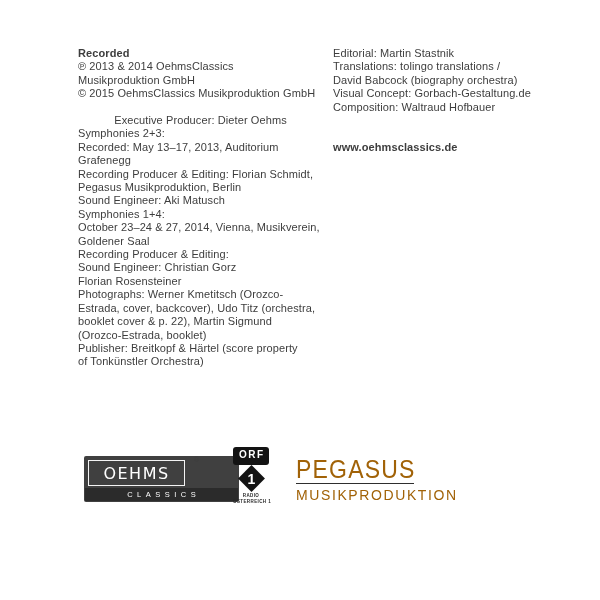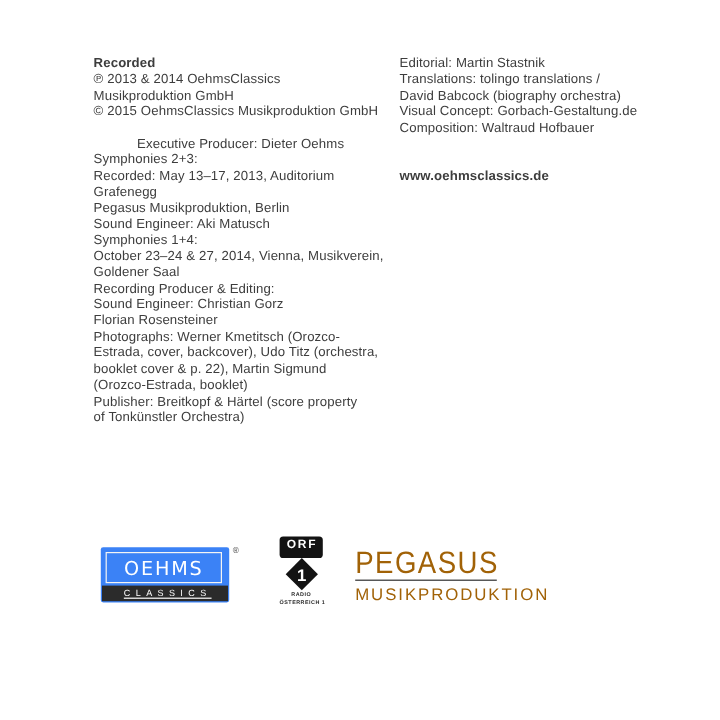--- a/index.html
+++ b/index.html
@@ -88,6 +88,7 @@
   <div>Symphonies 2+3:</div>
   <div>Recorded: May 13–17, 2013, Auditorium</div>
   <div>Grafenegg</div>
+  <div>Recording Producer &amp; Editing: Florian Schmidt,</div>
   <div>Pegasus Musikproduktion, Berlin</div>
   <div>Sound Engineer: Aki Matusch</div>
   <div>Symphonies 1+4:</div>

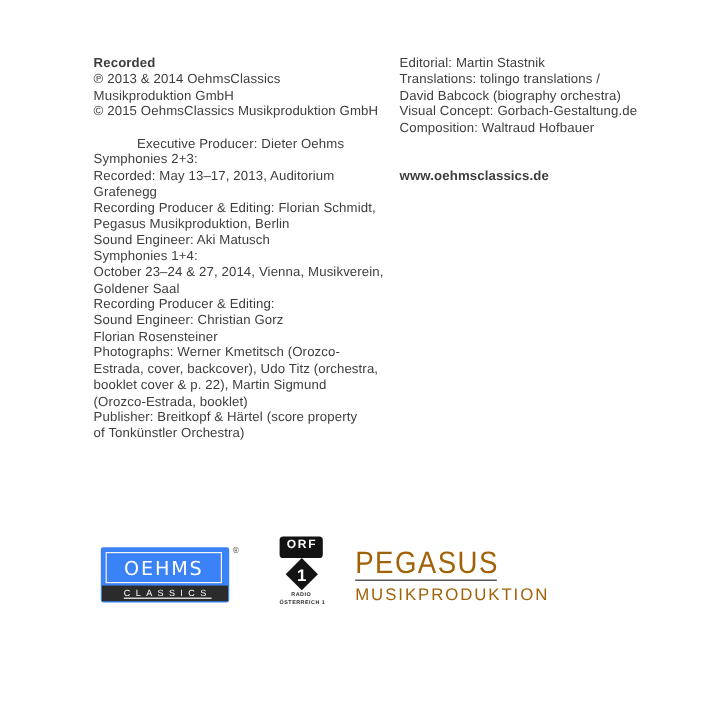--- a/index.html
+++ b/index.html
@@ -23,7 +23,7 @@
   #oehms-logo {
     position: absolute; left: 84px; top: 456px;
     width: 107px; height: 46px;
-    background: #3b82f6; border-radius: 2px;
+    background: #404040; border-radius: 2px; padding-left: 48px;
   }
   #oehms-frame {
     position: absolute; left: 4px; top: 4px; width: 95px; height: 24px;

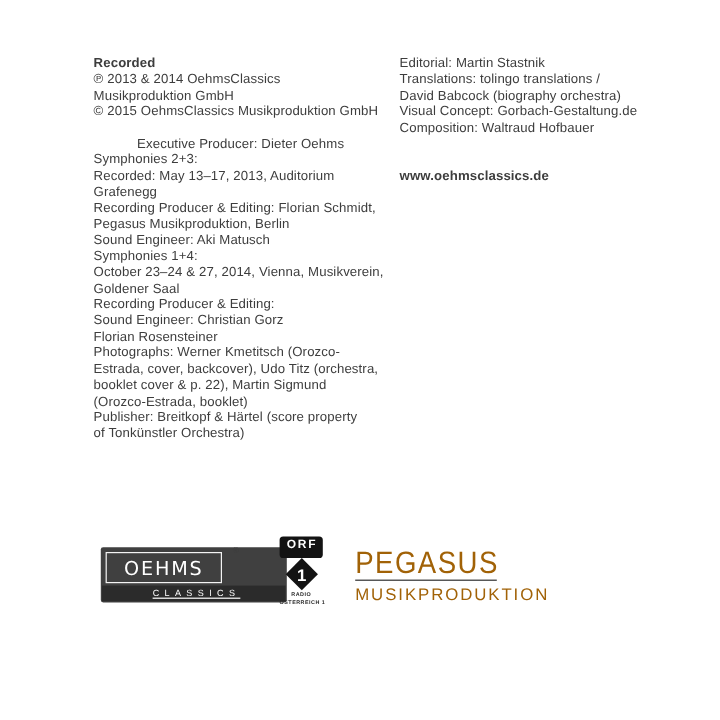--- a/index.html
+++ b/index.html
@@ -40,7 +40,7 @@
     display: flex; align-items: center; justify-content: center;
   }
   #oehms-sub {
-    color: #ffffff; font-size: 7.5px; letter-spacing: 4.5px; text-indent: 4.5px; text-decoration: underline;
+    color: #ffffff; font-size: 7.5px; letter-spacing: 4.5px; text-indent: 4.5px;
   }
   #oehms-reg { position: absolute; left: 194px; top: 456px; font-size: 7px; color: #3d3d3d; }
 

